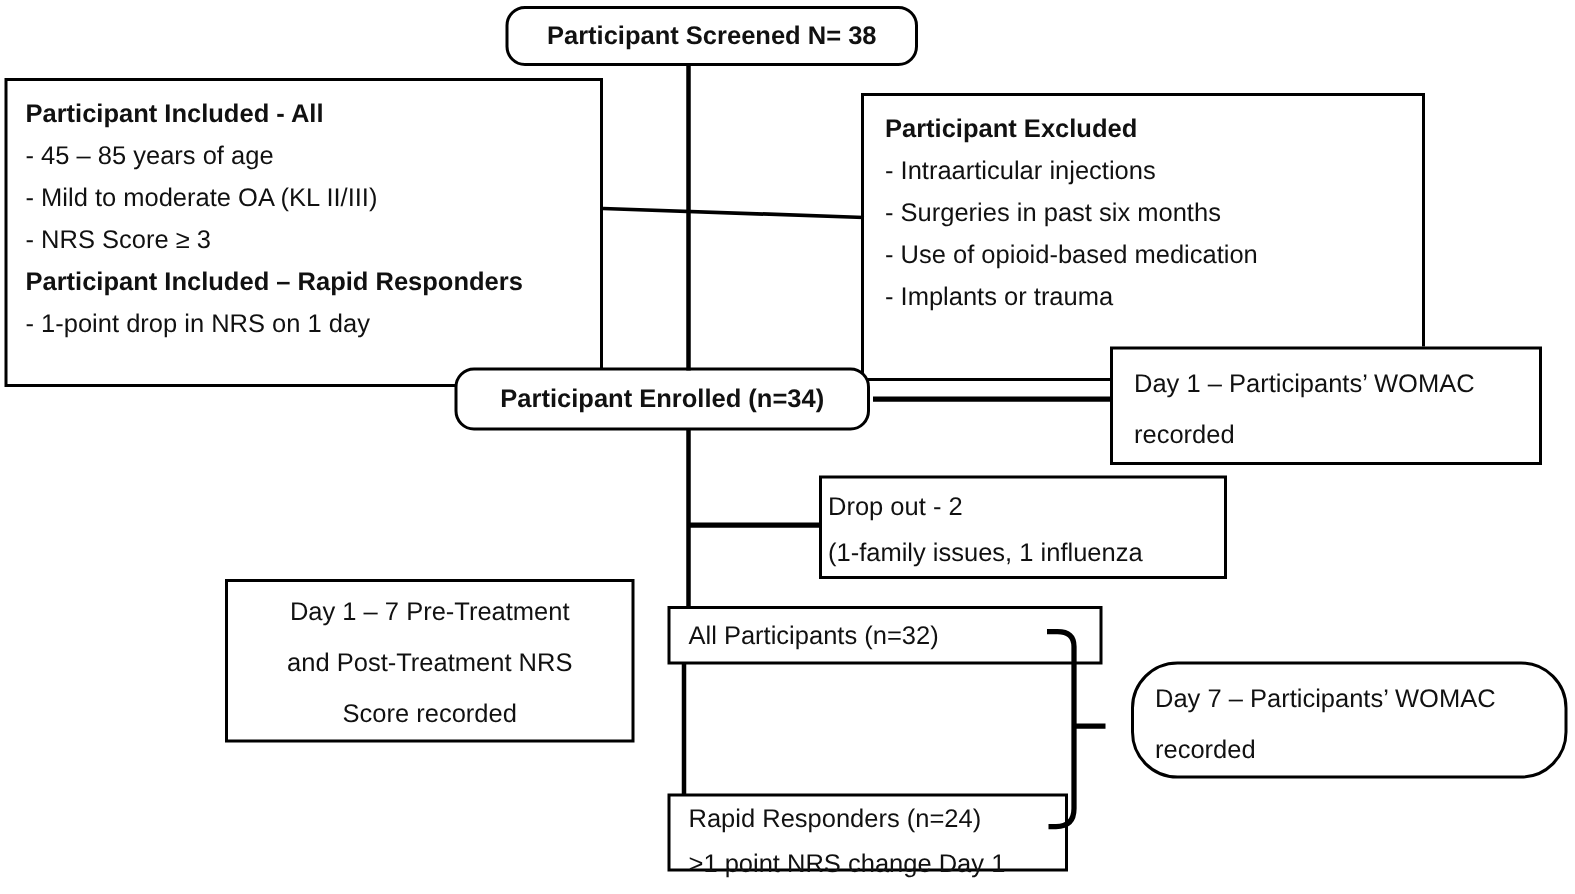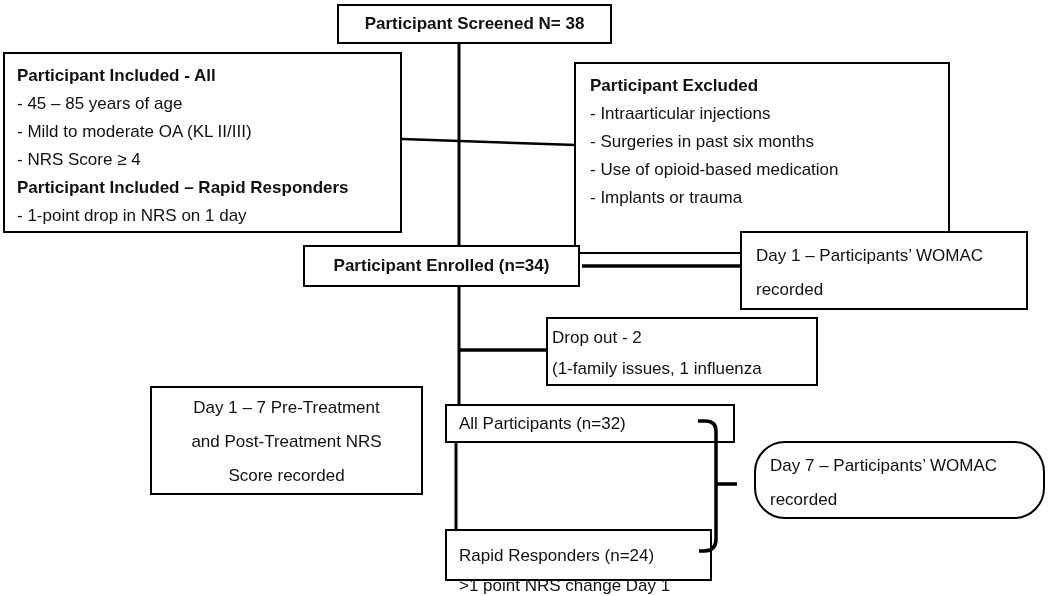--- a/index.html
+++ b/index.html
@@ -19,7 +19,7 @@
     font-size:17px;
     line-height:28px;
   }
-  .box--heavy{border-width:2.5px;}
+  .box--heavy{border-width:2.5px;border-radius:13px;}
   .box--center{display:flex;align-items:center;justify-content:center;text-align:center;}
   .bold{font-weight:bold;}
   .ln{white-space:nowrap;}

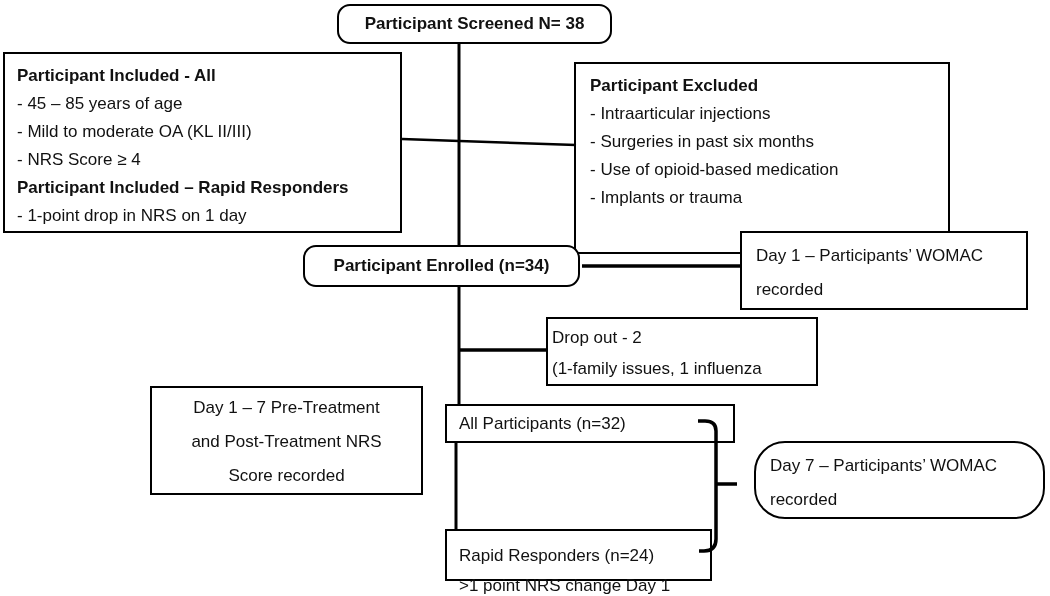--- a/index.html
+++ b/index.html
@@ -26,7 +26,7 @@
 
   
   .b-screened{left:337px;top:4px;width:275px;height:40px;font-weight:bold;}
-  .b-included{left:3px;top:52px;width:399px;height:181px;padding:8px 12px;}
+  .b-included{left:3px;top:52px;width:399px;height:206px;padding:8px 12px;}
   .b-excluded{left:574px;top:62px;width:376px;height:192px;padding:8px 14px;}
   .b-enrolled{left:303px;top:245px;width:277px;height:42px;font-weight:bold;}
   .b-day1{left:740px;top:231px;width:288px;height:79px;padding:6px 14px;line-height:34px;}

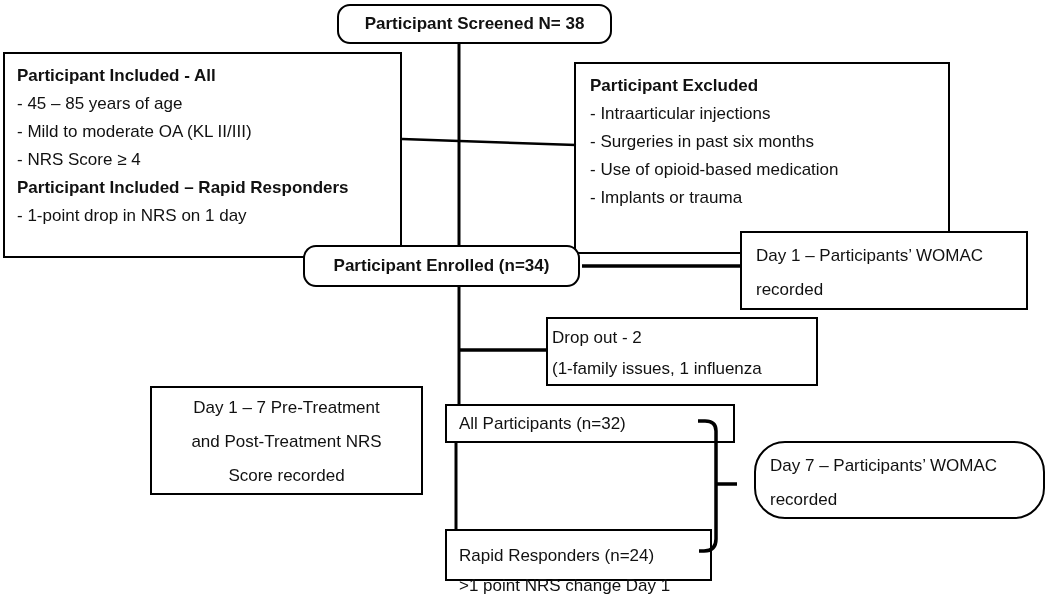--- a/index.html
+++ b/index.html
@@ -55,7 +55,7 @@
     <div class="ln bold">Participant Included - All</div>
     <div class="ln">- 45 – 85 years of age</div>
     <div class="ln">- Mild to moderate OA (KL II/III)</div>
-    <div class="ln">- NRS Score ≥ 4</div>
+    <div class="ln">- NRS Score ≥ 3</div>
     <div class="ln bold">Participant Included – Rapid Responders</div>
     <div class="ln">- 1-point drop in NRS on 1 day</div>
   </div>

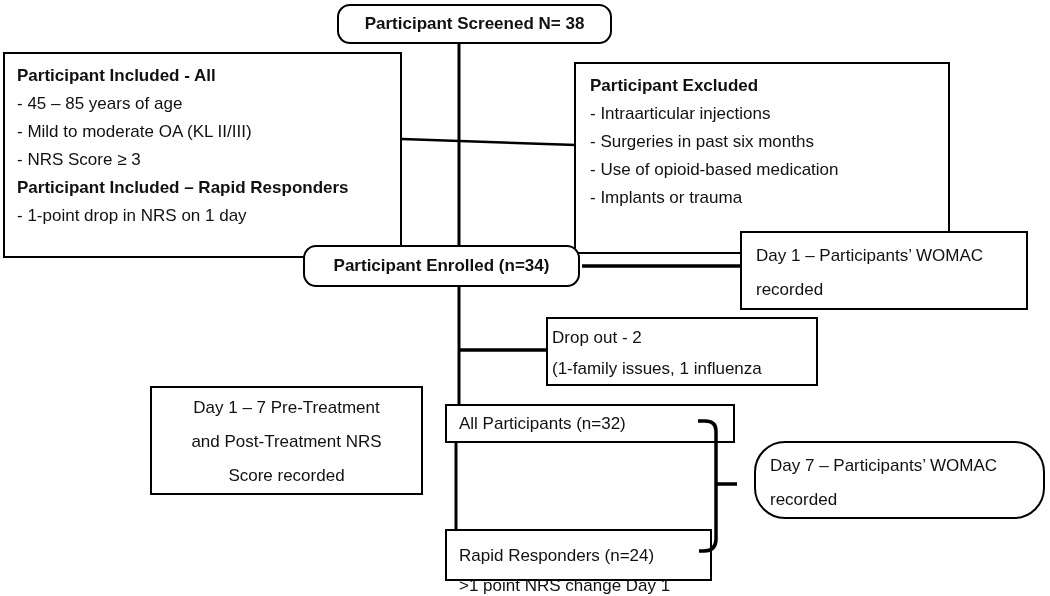--- a/index.html
+++ b/index.html
@@ -34,7 +34,7 @@
   .b-nrs{left:150px;top:386px;width:273px;height:109px;padding:3px 12px;line-height:34px;text-align:center;}
   .b-all{left:445px;top:404px;width:290px;height:39px;display:flex;align-items:center;padding:0 12px;}
   .b-day7{left:754px;top:441px;width:291px;height:78px;padding:6px 14px;line-height:34px;border-radius:31px;}
-  .b-rapid{left:445px;top:529px;width:267px;height:52px;padding:10px 12px;line-height:30px;}
+  .b-rapid{left:445px;top:529px;width:267px;height:52px;padding:0 12px;line-height:30px;}
 
   .connectors{
     position:absolute;left:0;top:0;width:1050px;height:596px;

